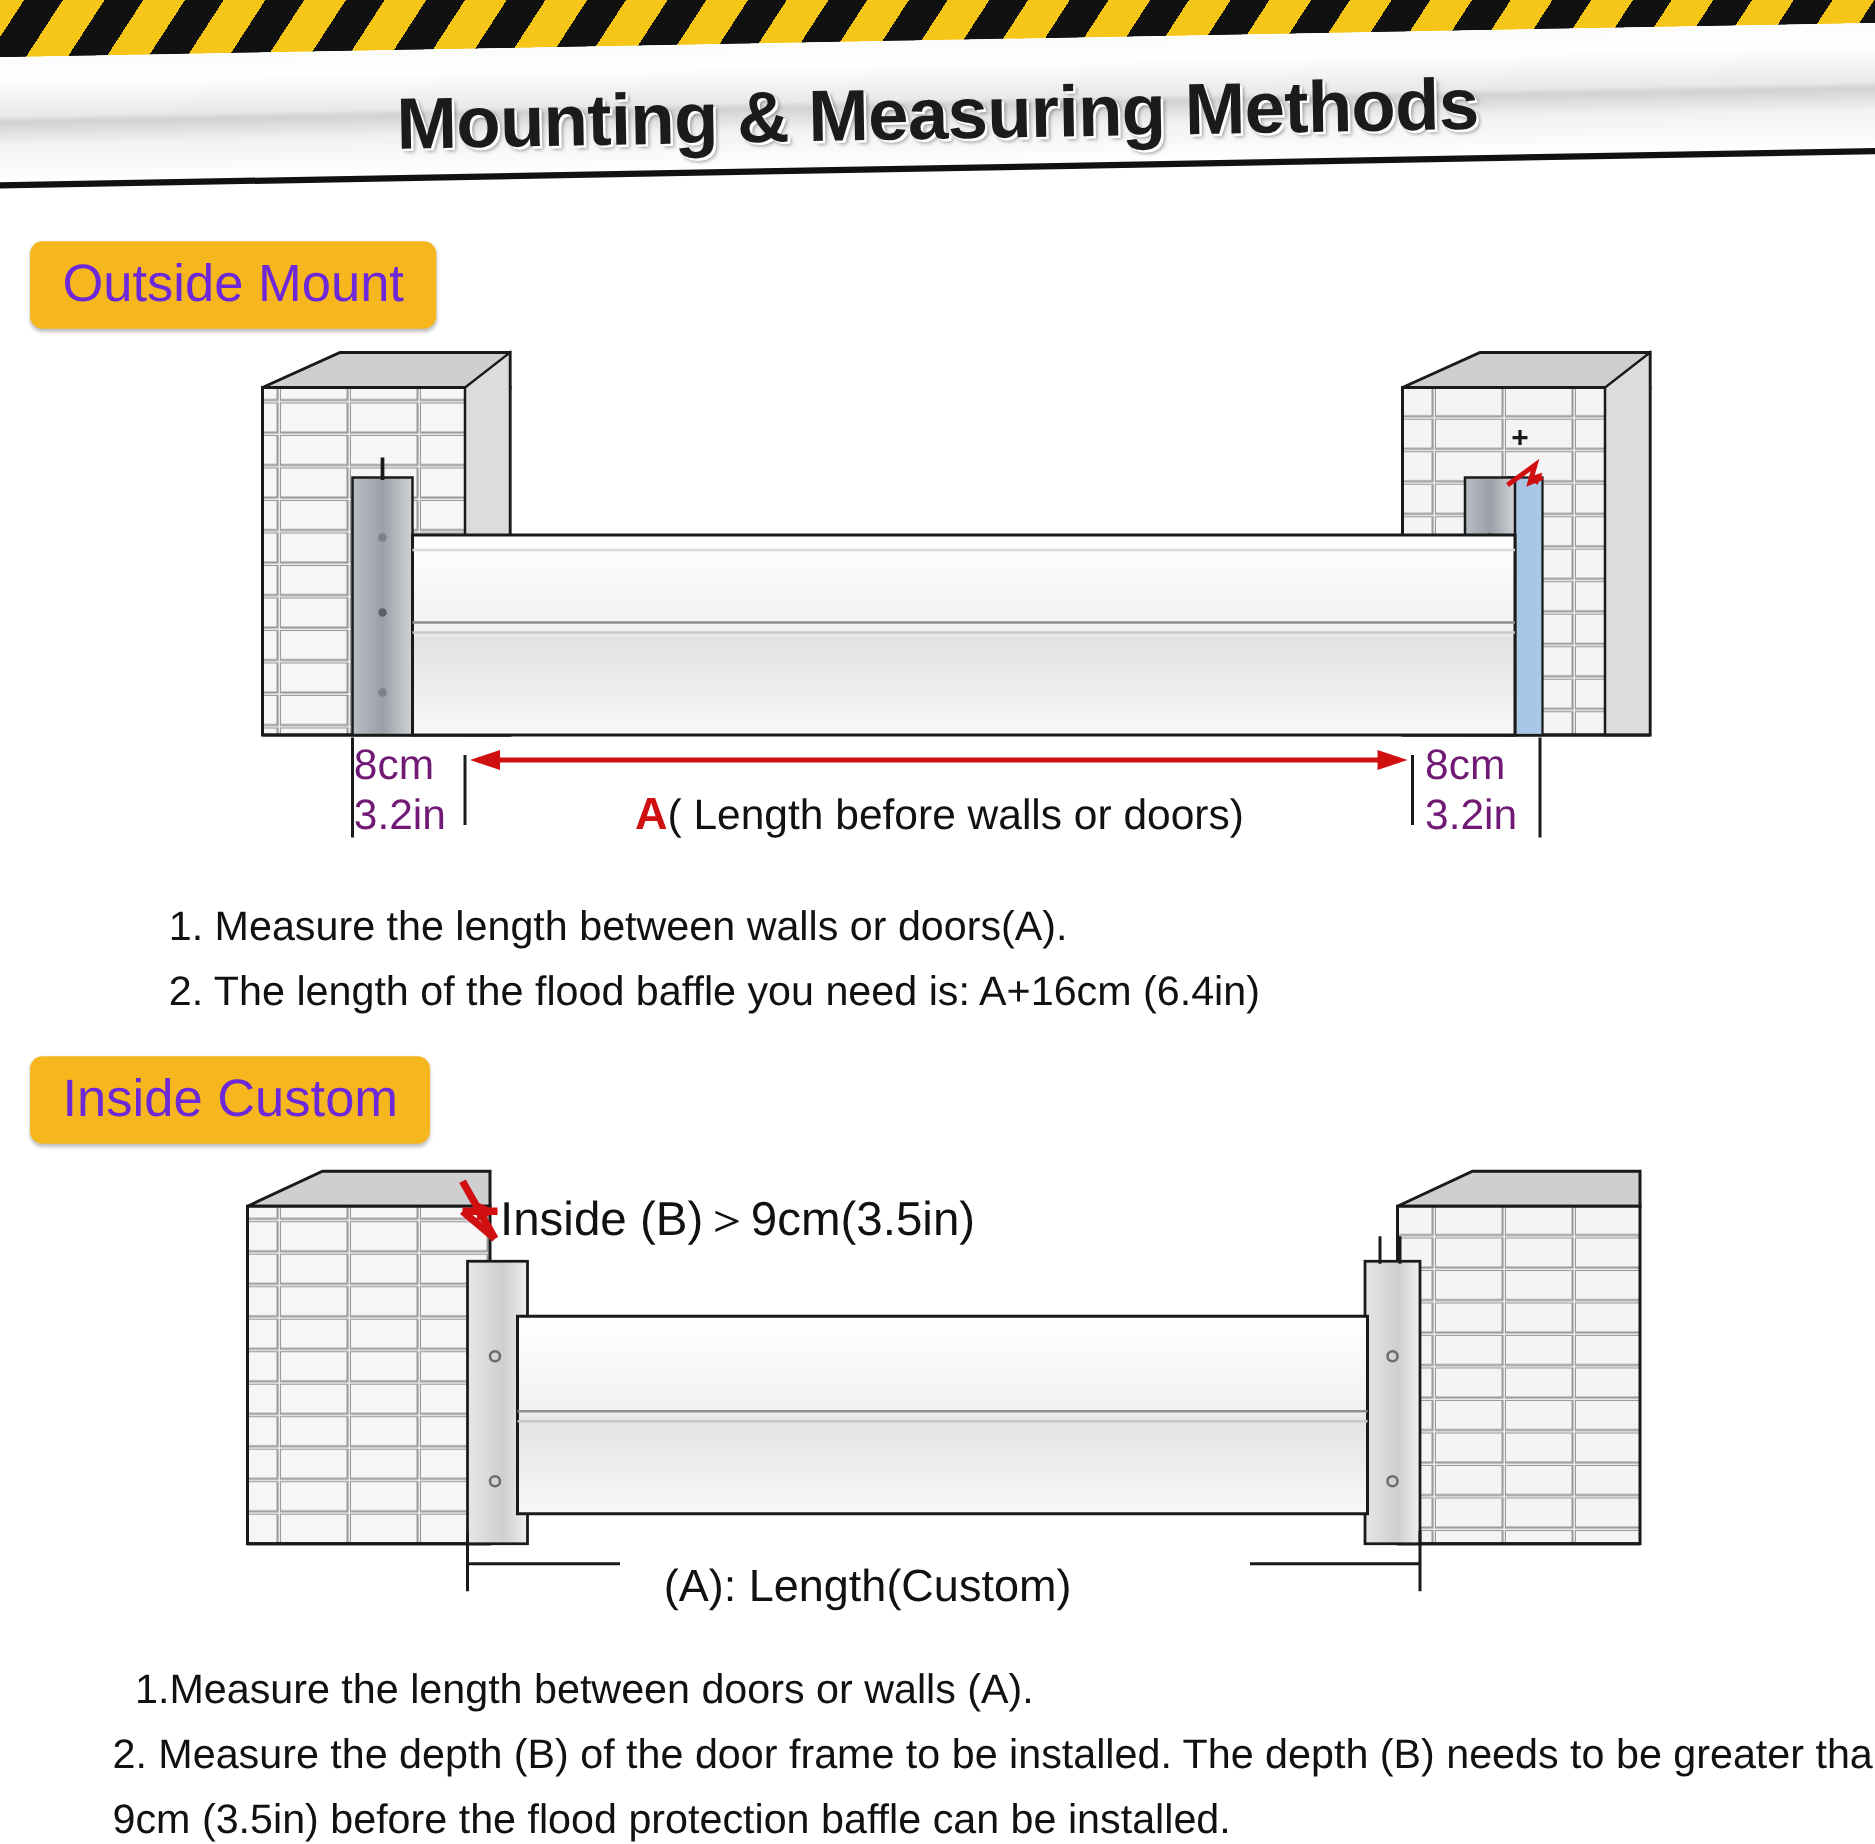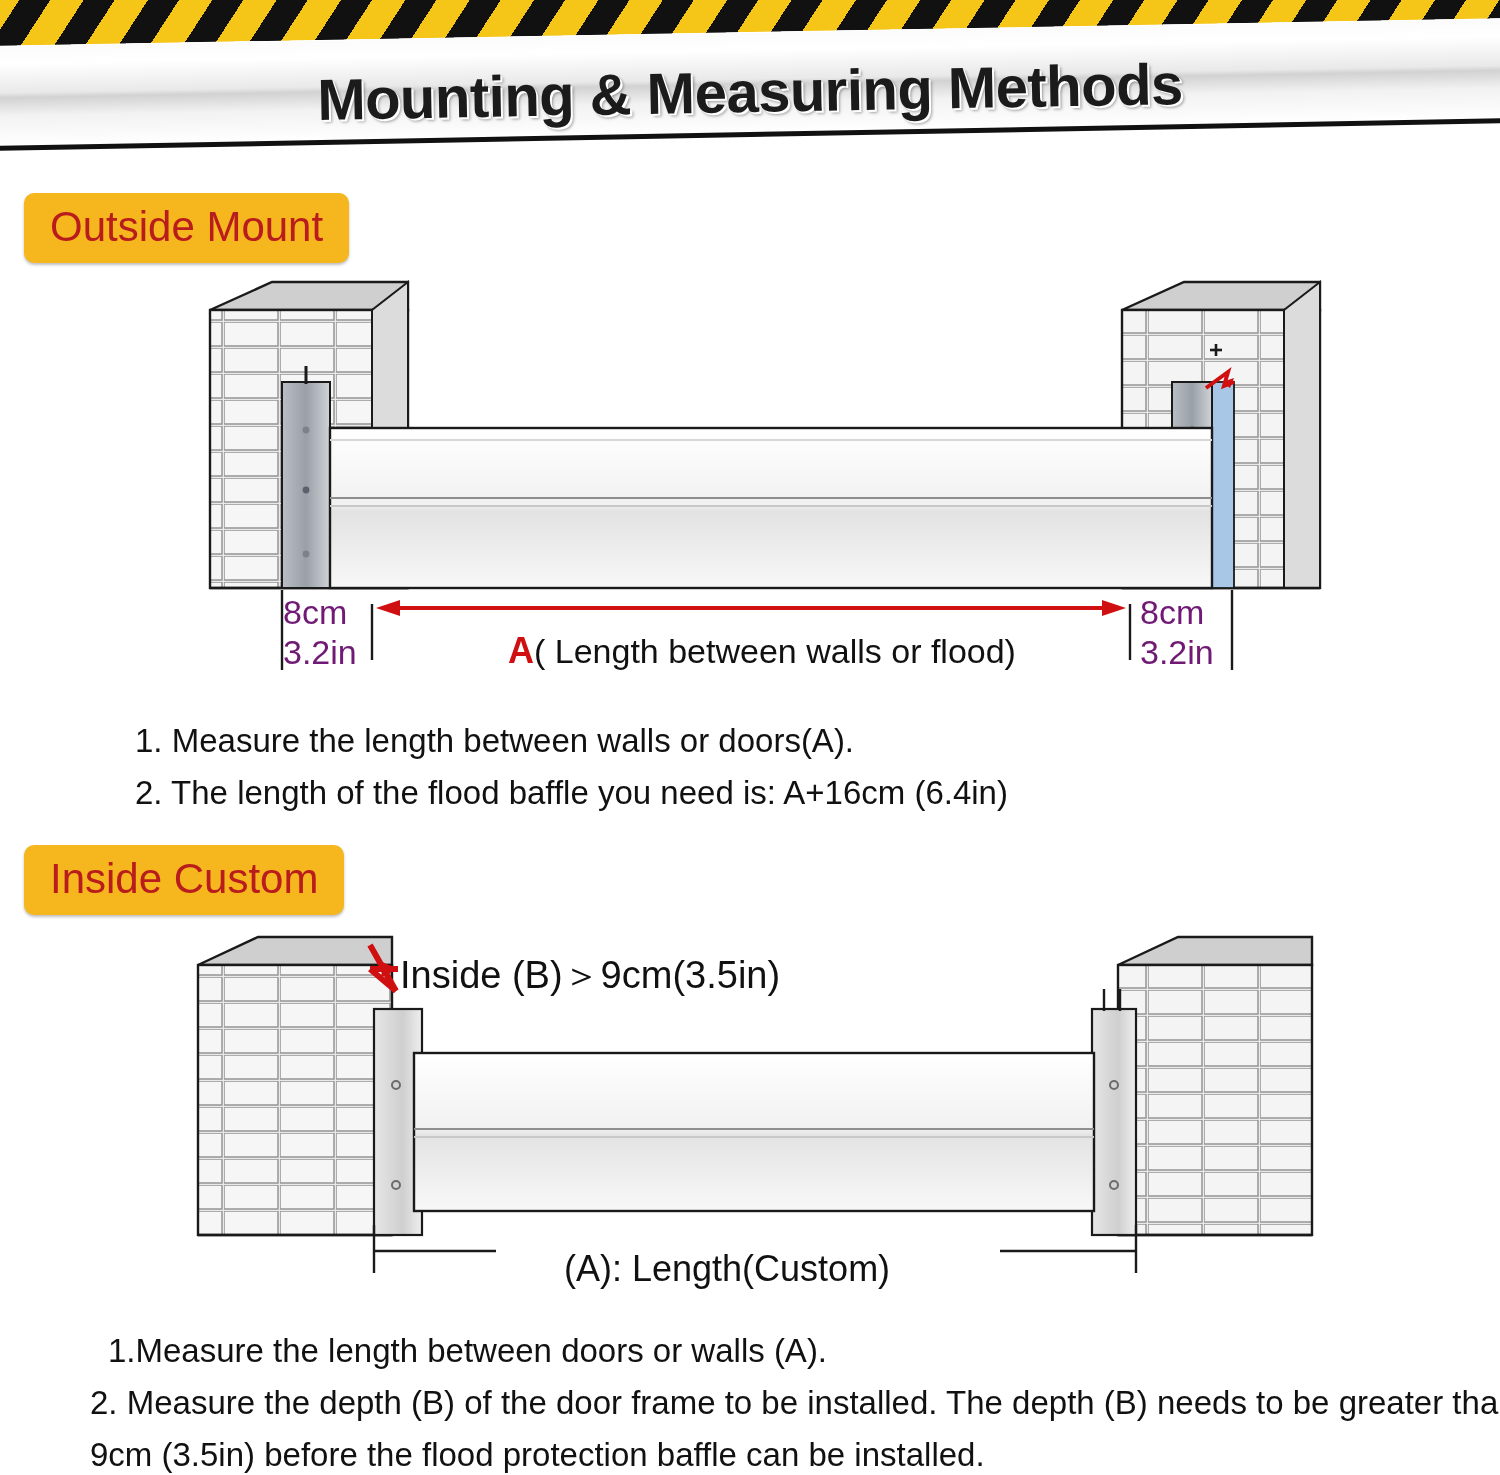--- a/index.html
+++ b/index.html
@@ -74,7 +74,7 @@
     border-radius: 10px;
     padding: 10px 26px 12px 26px;
     font-size: 42px;
-    color: #b91c1c;
+    color: #6d28d9;
     box-shadow: 0 2px 3px rgba(0,0,0,0.25);
   }
   #tag-outside { left: 24px; top: 193px; }

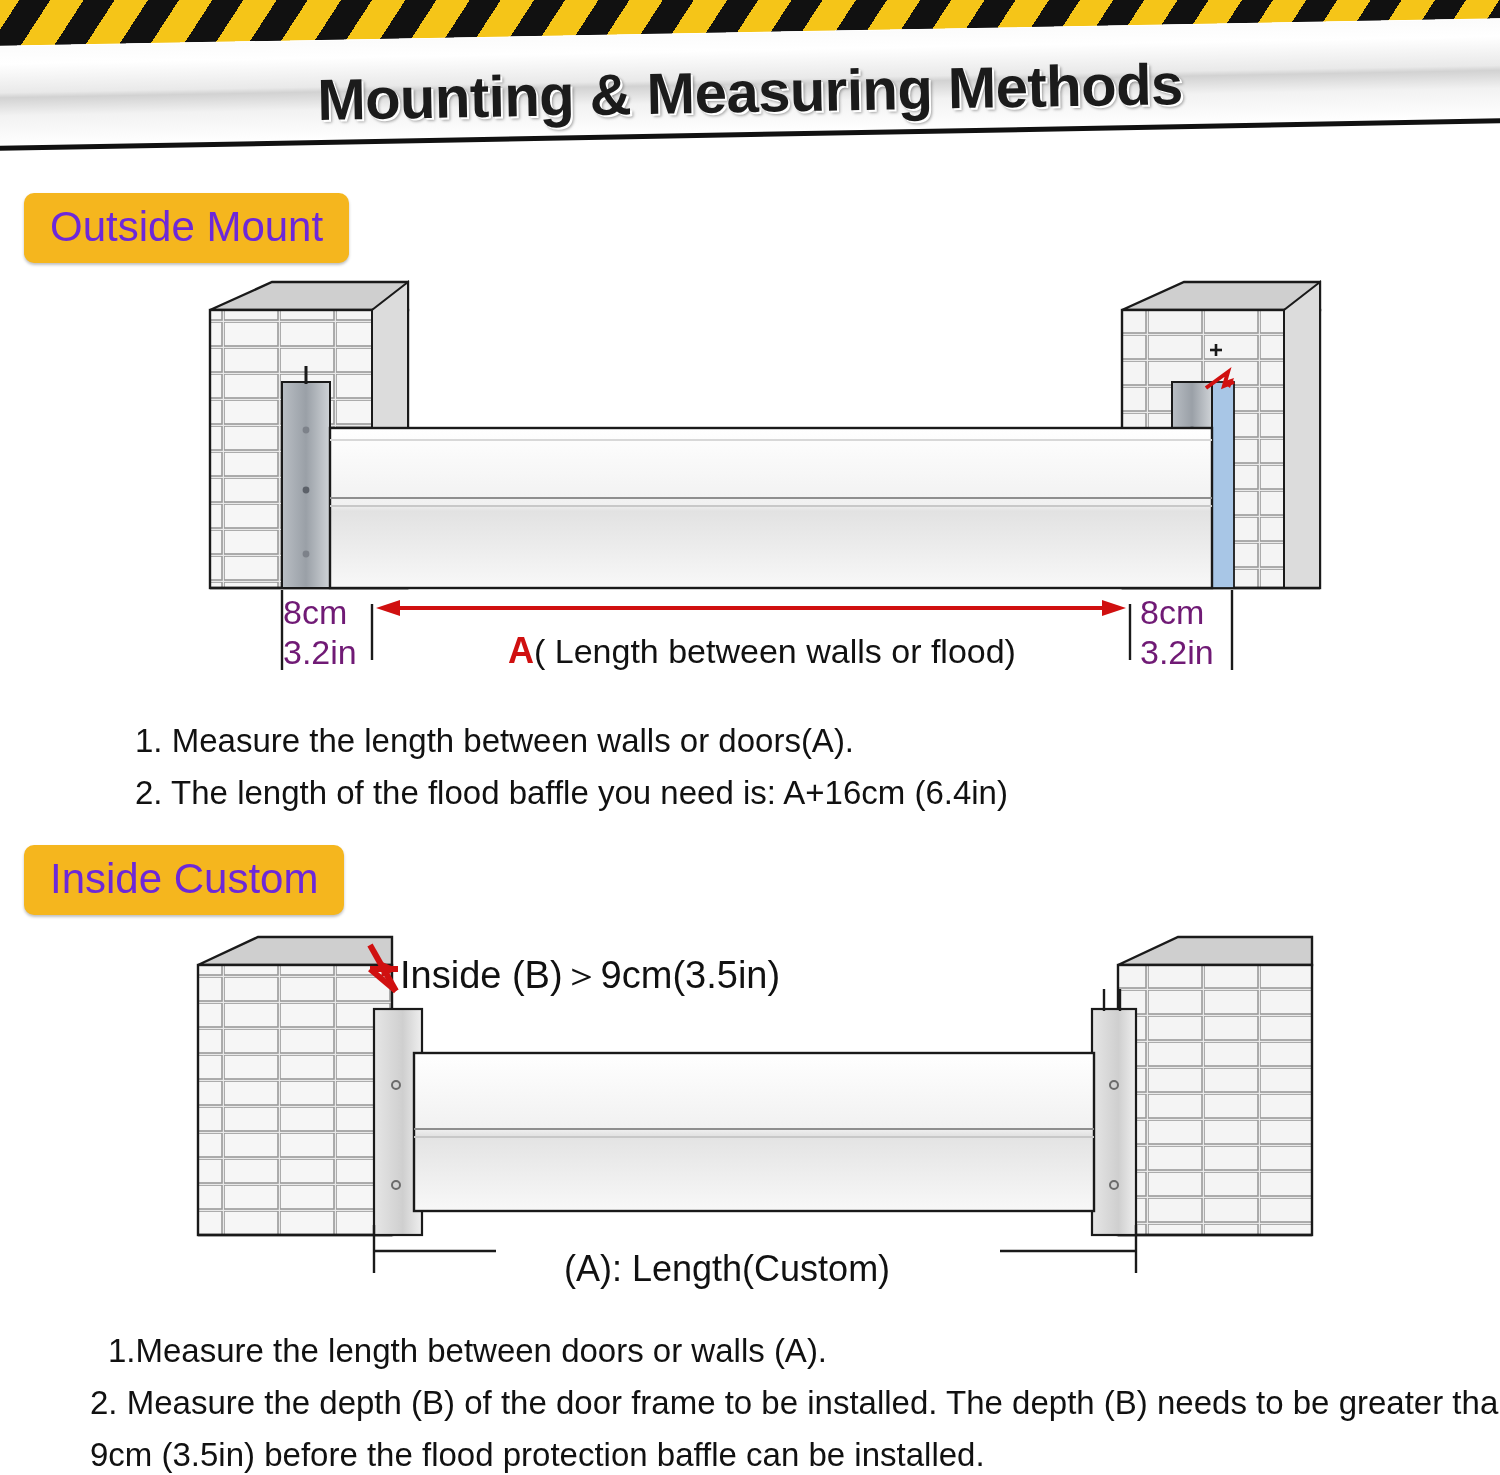--- a/index.html
+++ b/index.html
@@ -234,7 +234,7 @@
 </div>
 
 <div class="caption-A" id="caption-A-outside">
-  <span class="letter">A</span><span>( Length between walls or flood)</span>
+  <span class="letter">A</span><span>( Length before walls or doors)</span>
 </div>
 
 <div class="instructions" id="instructions-outside">

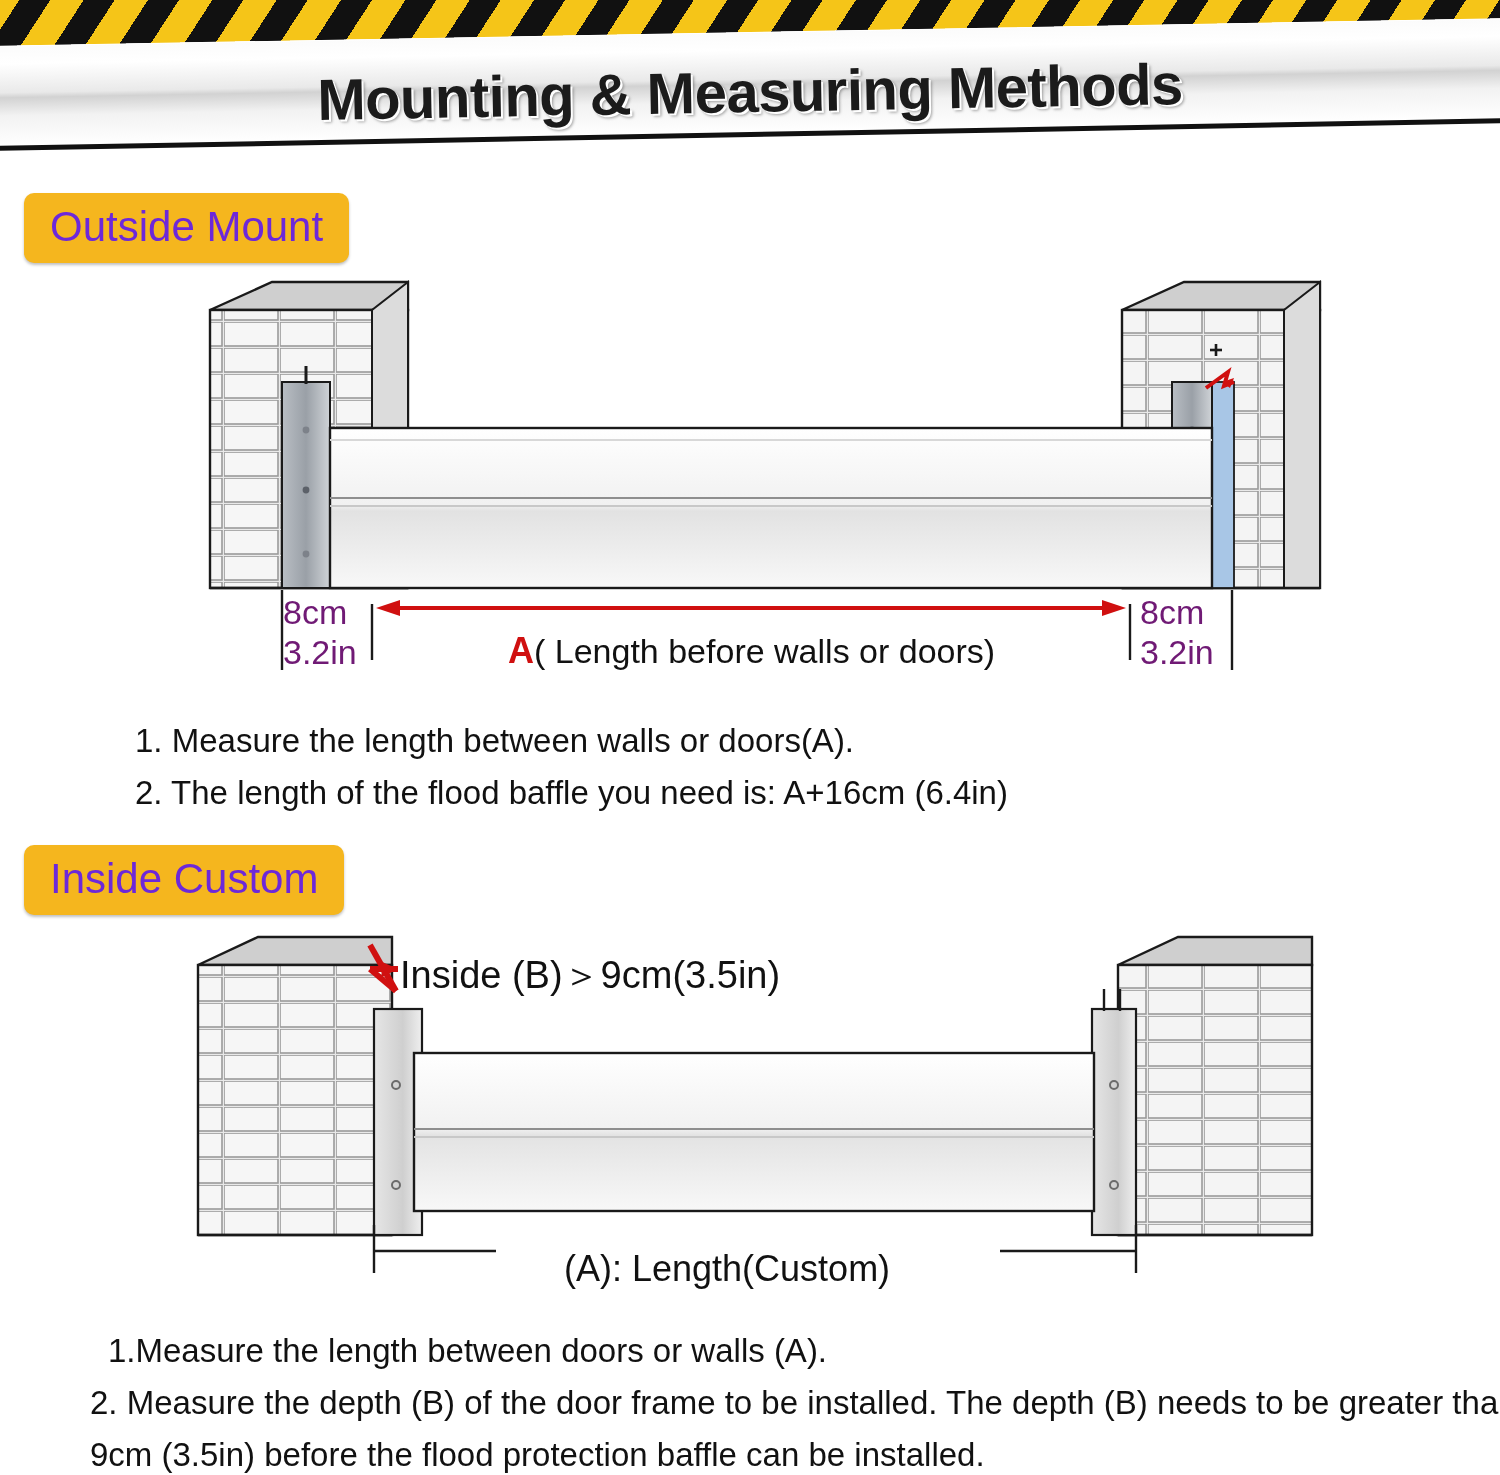--- a/index.html
+++ b/index.html
@@ -126,7 +126,7 @@
   }
   #caption-length-inside {
     position: absolute;
-    left: 564px; top: 1248px;
+    left: 531px; top: 1248px;
     font-size: 36px;
     white-space: nowrap;
     color: #111;

